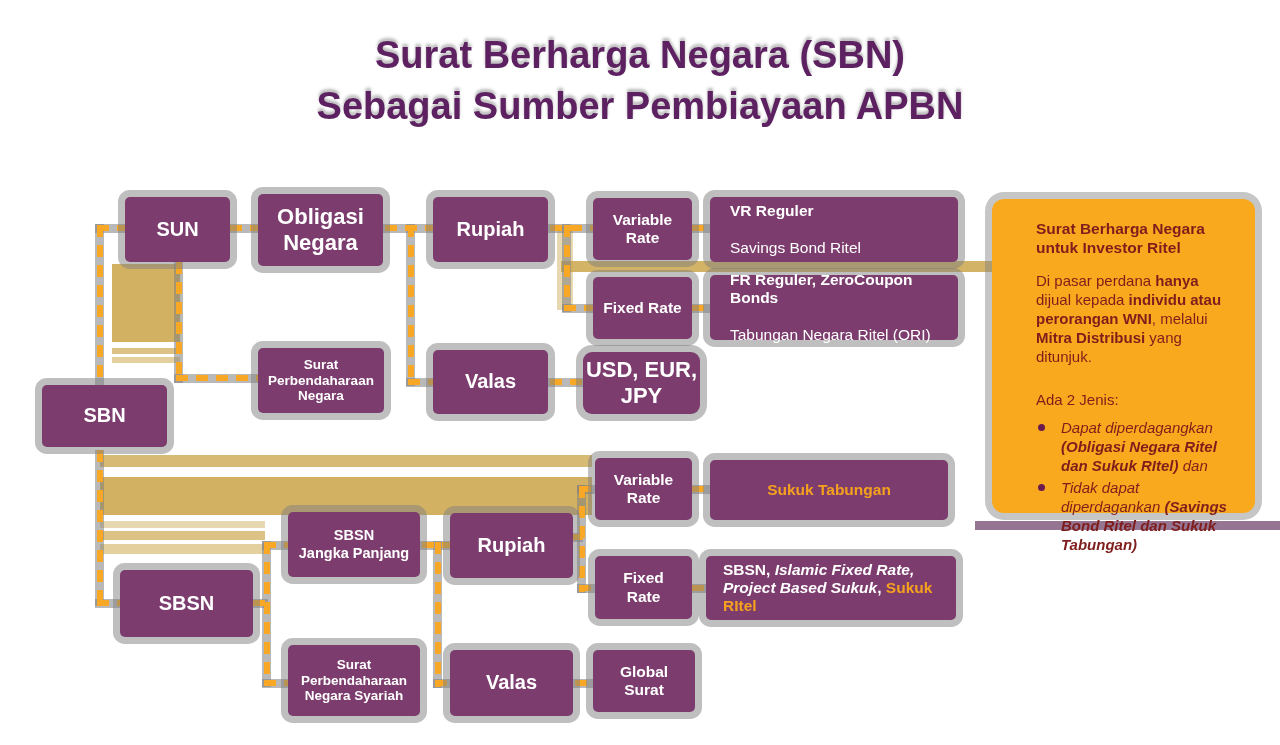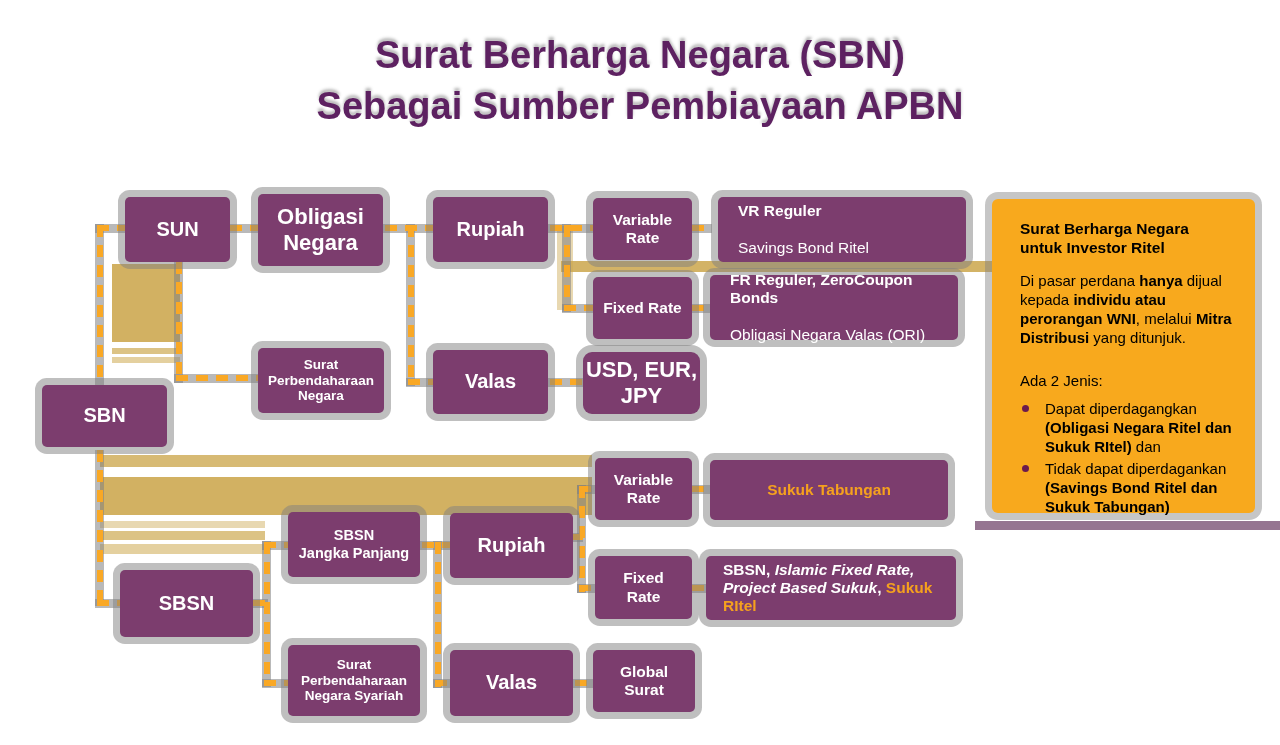--- a/index.html
+++ b/index.html
@@ -153,7 +153,7 @@
   <div class="pbox fs16" style="left:593px;top:277px;width:99px;height:62px;">
     <span class="lbl">Fixed Rate</span>
     </div>
-  <div class="pbox fs16 left" style="left:710px;top:197px;width:248px;height:65px;padding-left:20px;box-sizing:border-box;margin-left:8px;">
+  <div class="pbox fs16 left" style="left:710px;top:197px;width:248px;height:65px;padding-left:20px;box-sizing:border-box;">
     <span class="lbl"><span>VR Reguler</span><br>
       <span class="accent-light">Savings Bond Ritel</span></span>
     </div>

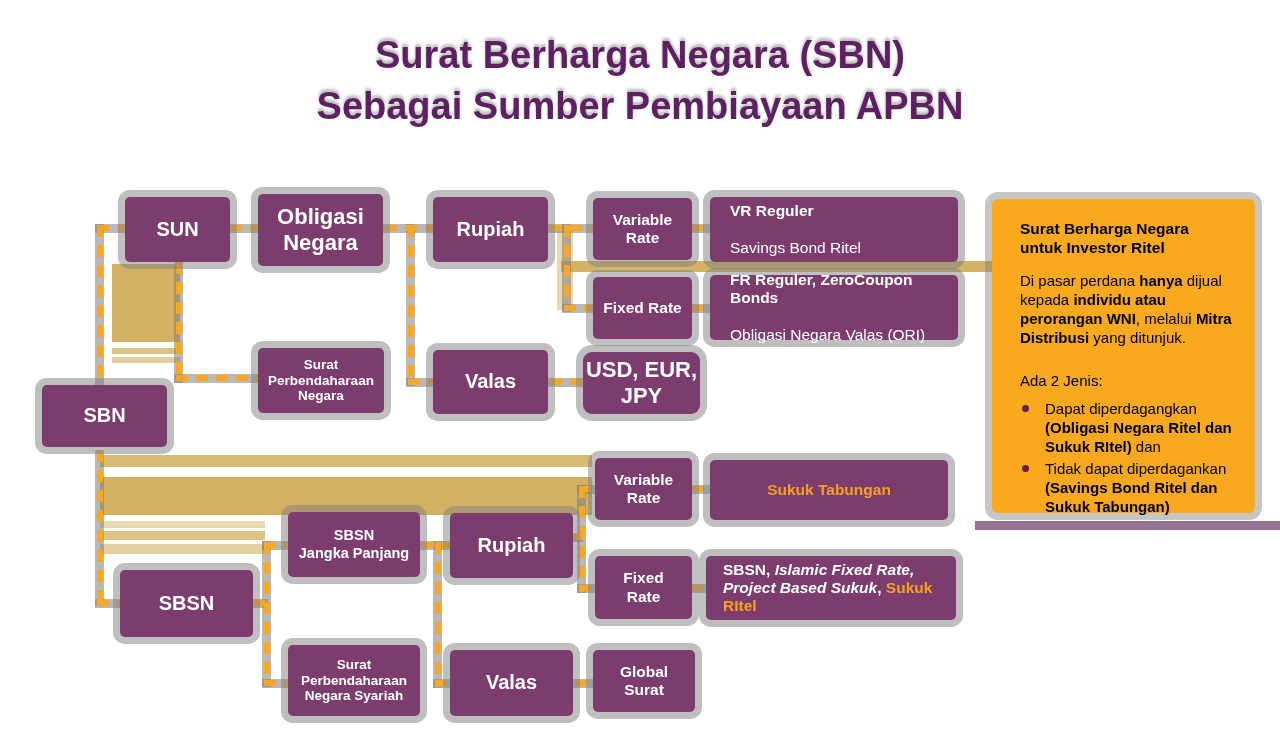--- a/index.html
+++ b/index.html
@@ -30,8 +30,8 @@
   .tan{position:absolute;background:#CDA951;z-index:1;}
   
   .panel{position:absolute;left:992px;top:199px;width:263px;height:314px;z-index:4;
-         background:#F8A91D;border-radius:6px;box-shadow:0 0 0 7px rgba(128,128,128,.45);
-         box-sizing:border-box;padding:20px 22px 0 28px;color:#000000;
+         background:#F8A91D;border-radius:12px;box-shadow:0 0 0 7px rgba(128,128,128,.45);
+         box-sizing:border-box;padding:20px 22px 0 44px;color:#7f1d1d;
          font-size:15px;line-height:19px;}
   .panel b{font-weight:bold;}
   .panel .hd{font-weight:bold;font-size:15.5px;margin:0 0 14px 0;}

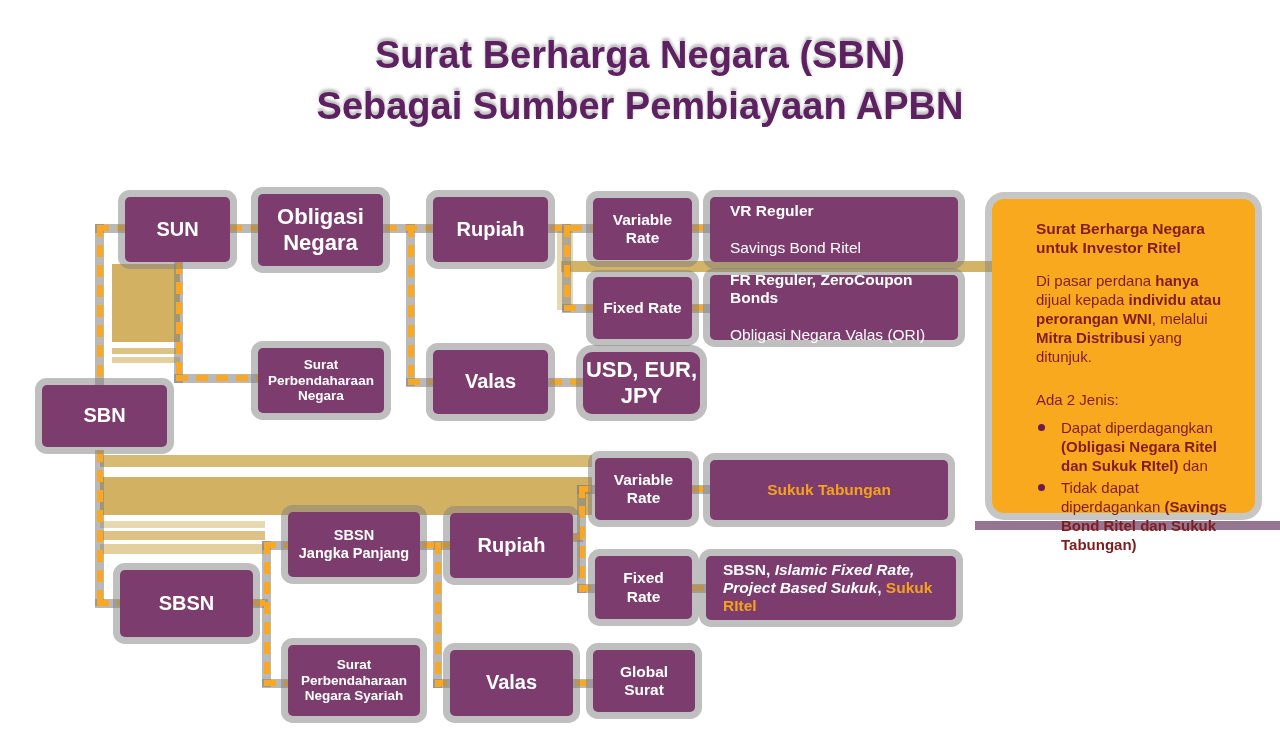--- a/index.html
+++ b/index.html
@@ -159,7 +159,7 @@
     </div>
   <div class="pbox fs16 left" style="left:710px;top:275px;width:248px;height:65px;padding-left:20px;box-sizing:border-box;">
     <span class="lbl"><span>FR Reguler, ZeroCoupon Bonds</span><br>
-      <span class="accent-light">Obligasi Negara Valas (ORI)</span></span>
+      <span class="accent-light">Tabungan Negara Ritel (ORI)</span></span>
     </div>
   <div class="pbox fs19" style="left:583px;top:352px;width:117px;height:62px;border-radius:9px;">
     <span class="lbl">USD, EUR,

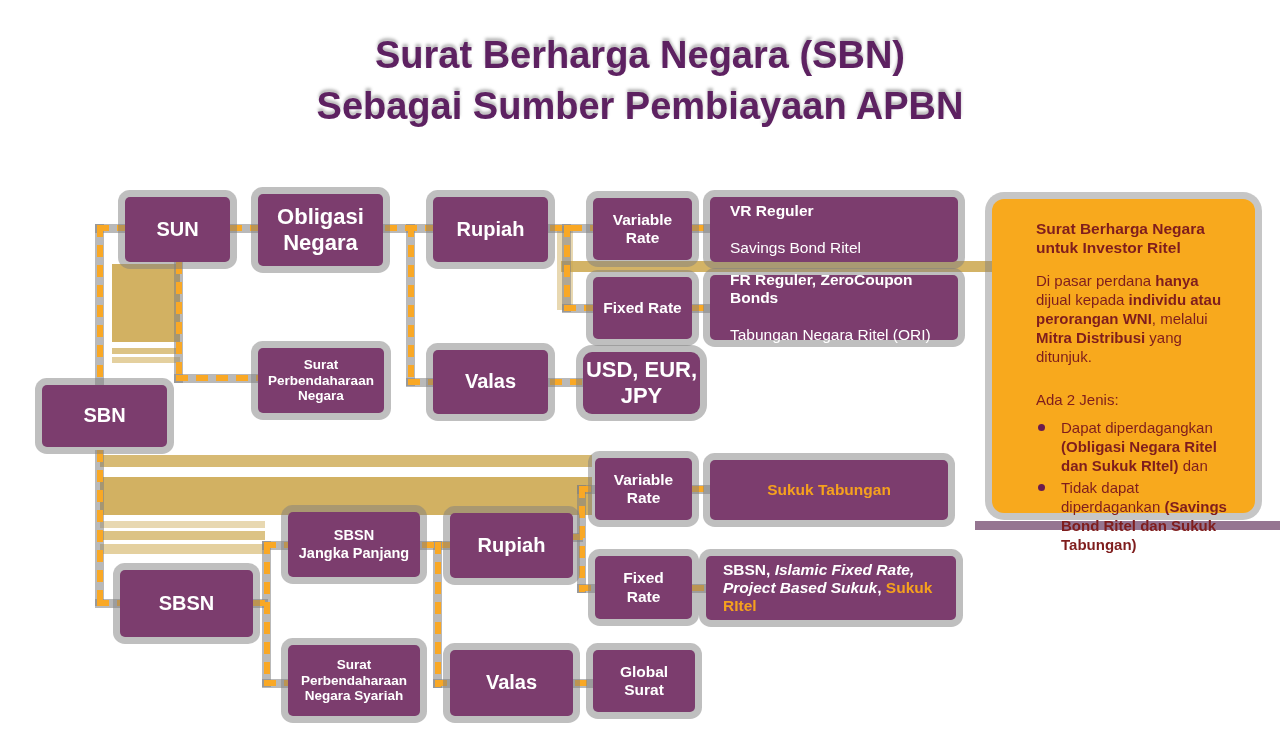--- a/index.html
+++ b/index.html
@@ -37,7 +37,7 @@
   .panel .hd{font-weight:bold;font-size:15.5px;margin:0 0 14px 0;}
   .panel .para{margin:0 0 24px 0;}
   .panel .jenis{margin:16px 0 9px 0;}
-  .bullet{display:flex;margin:0 0 3px 0;}
+  .bullet{display:flex;margin:0 0 3px 0;font-style:italic;}
   .bullet .dot{width:7px;height:7px;border-radius:50%;background:#6B1B4E;flex:0 0 7px;
                margin:6px 16px 0 2px;}
   .pband{position:absolute;left:975px;top:521px;width:305px;height:9px;

